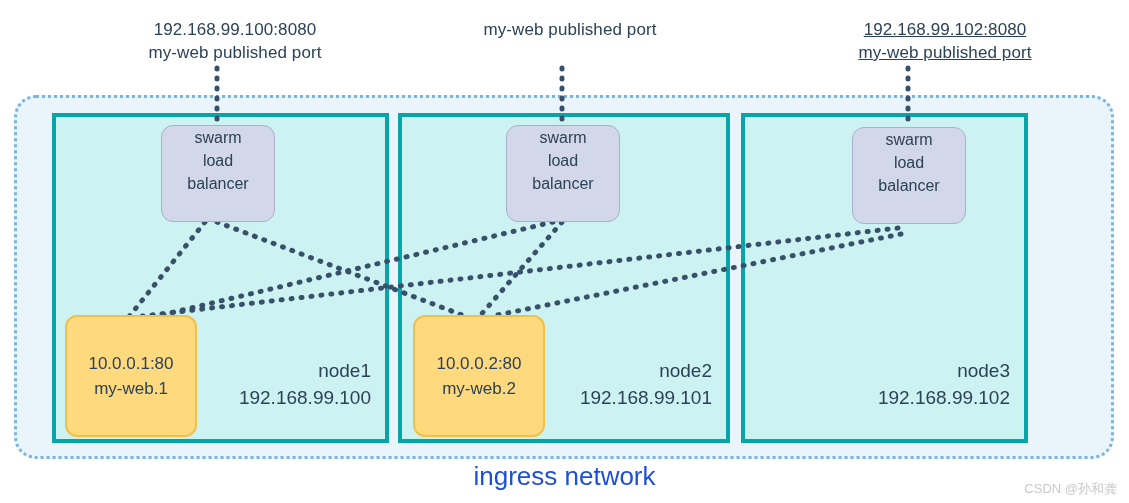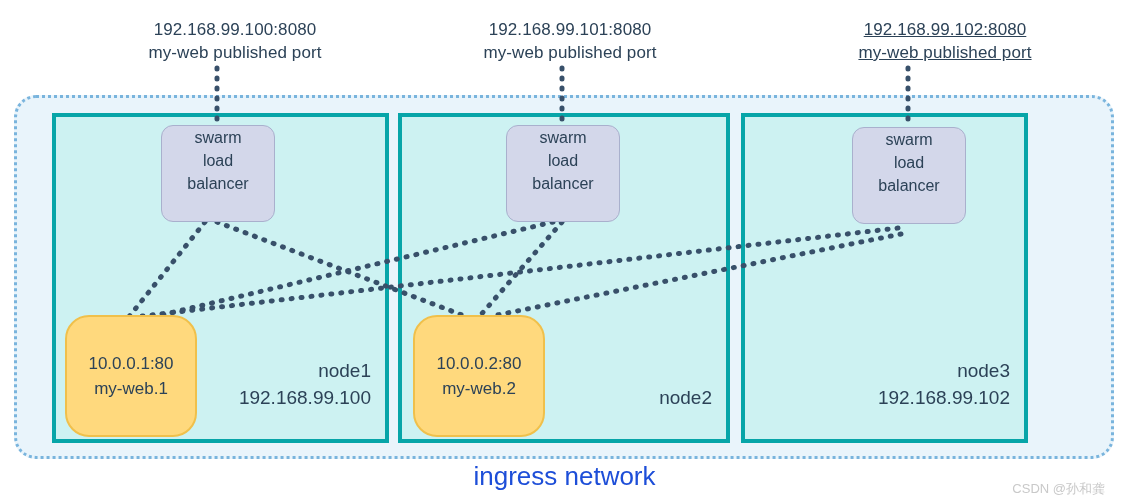--- a/index.html
+++ b/index.html
@@ -145,7 +145,6 @@
     <span class="desc">my-web published port</span>
   </div>
   <div class="port-label" style="left:465px; top:18px; width:210px;">
-    <span class="addr">192.168.99.101:8080</span>
     <span class="desc">my-web published port</span>
   </div>
   <div class="port-label" style="left:840px; top:18px; width:210px;text-decoration:underline;">

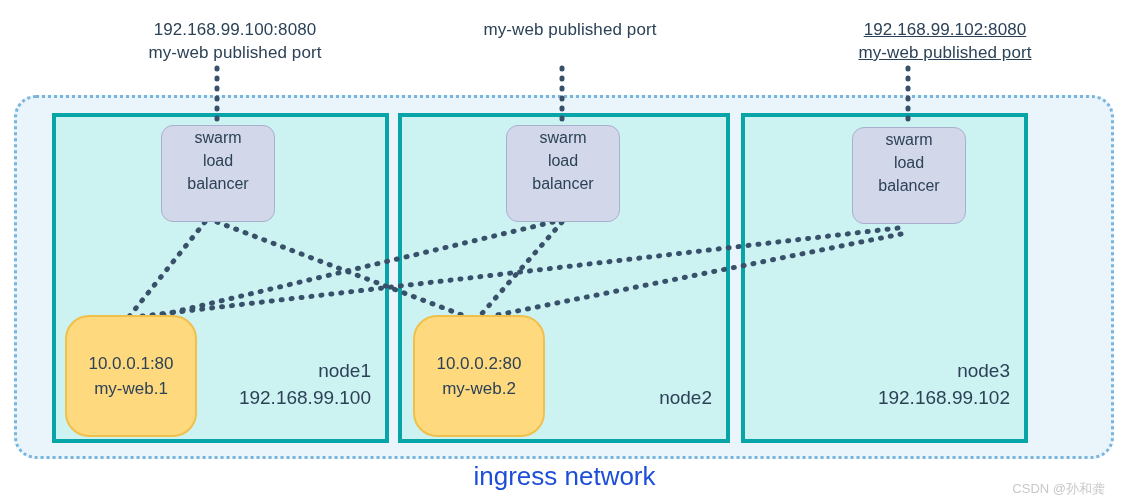--- a/index.html
+++ b/index.html
@@ -105,7 +105,7 @@
     height: 122px;
     background: #ffd97d;
     border: 2px solid #f0c04b;
-    border-radius: 24px;
+    border-radius: 12px;
     display: flex;
     flex-direction: column;
     align-items: center;

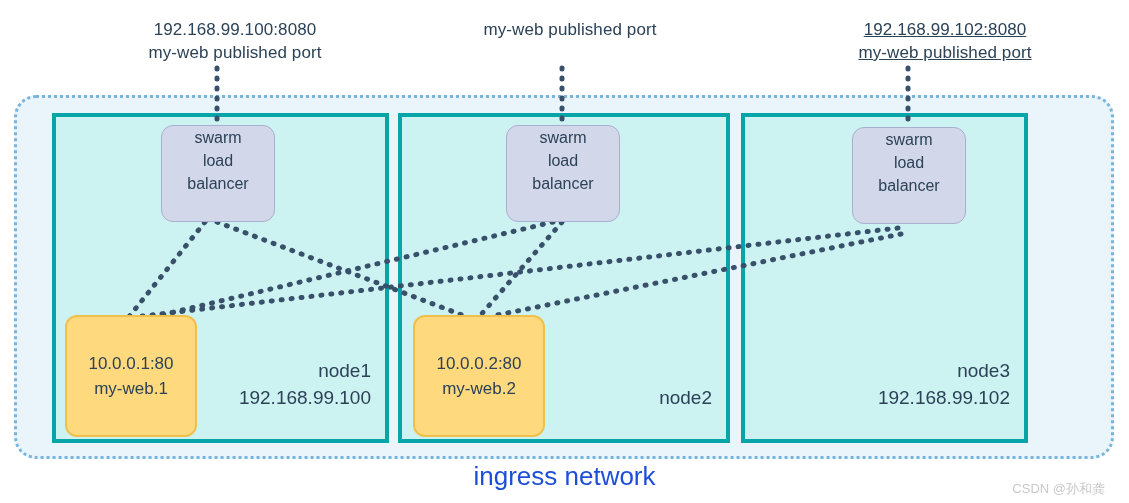--- a/index.html
+++ b/index.html
@@ -164,6 +164,7 @@
   <div class="node-box" style="left:398px; width:332px;">
     <div class="node-meta">
       <span class="node-name">node2</span>
+      <span class="node-ip">192.168.99.101</span>
     </div>
   </div>
 

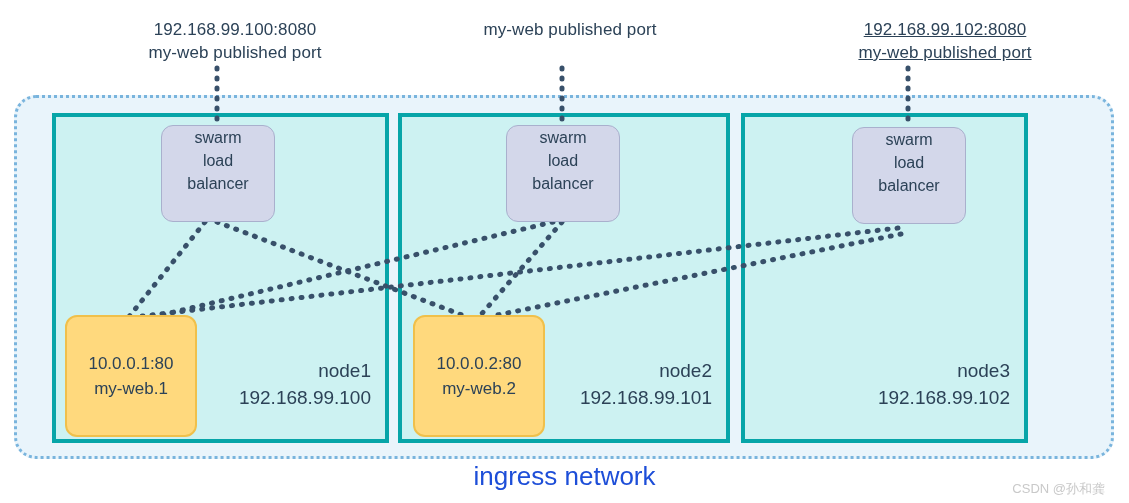--- a/index.html
+++ b/index.html
@@ -118,7 +118,7 @@
   
   .watermark {
     position: absolute;
-    right: 24px;
+    right: 12px;
     bottom: 6px;
     color: #c9c9c9;
     font-size: 13px;

